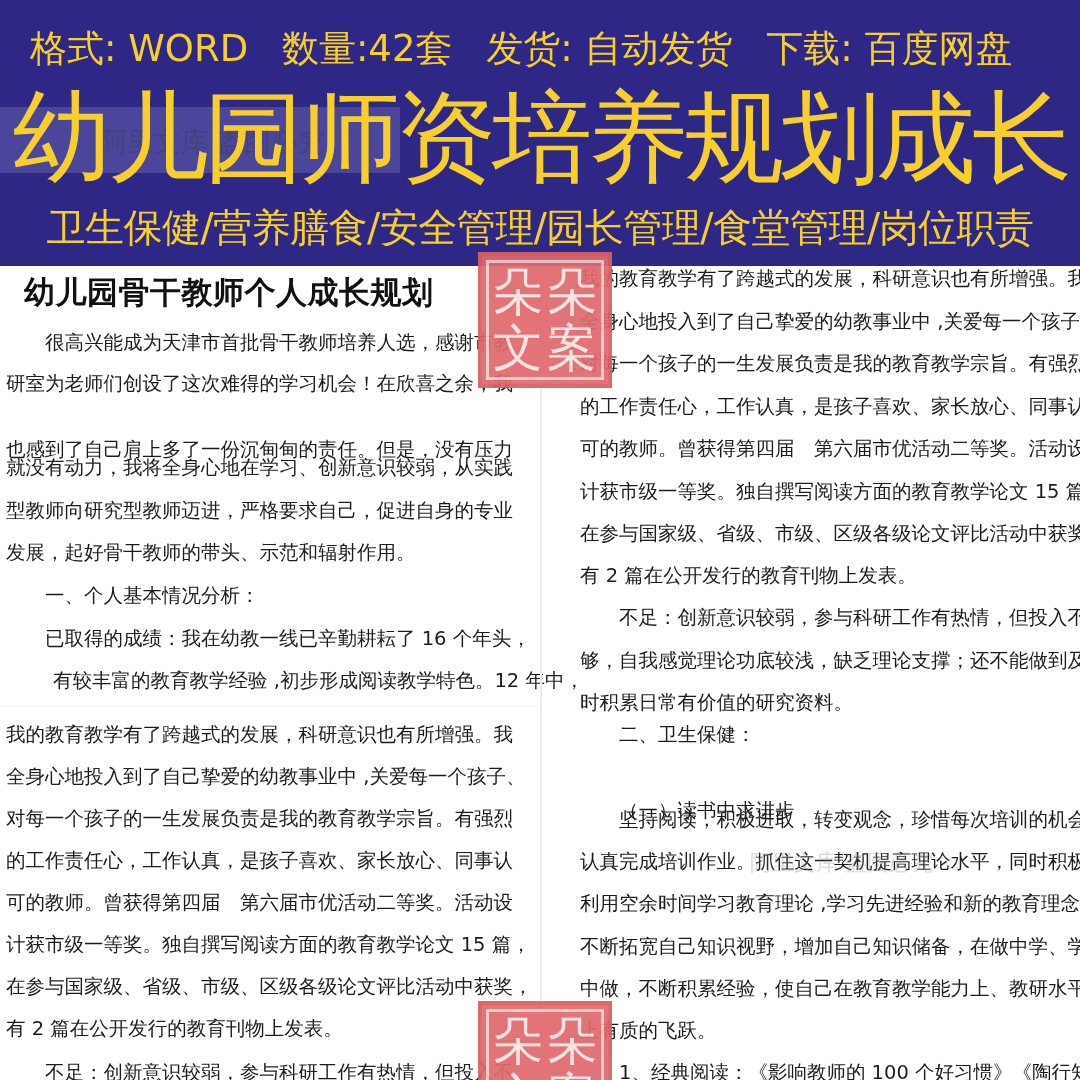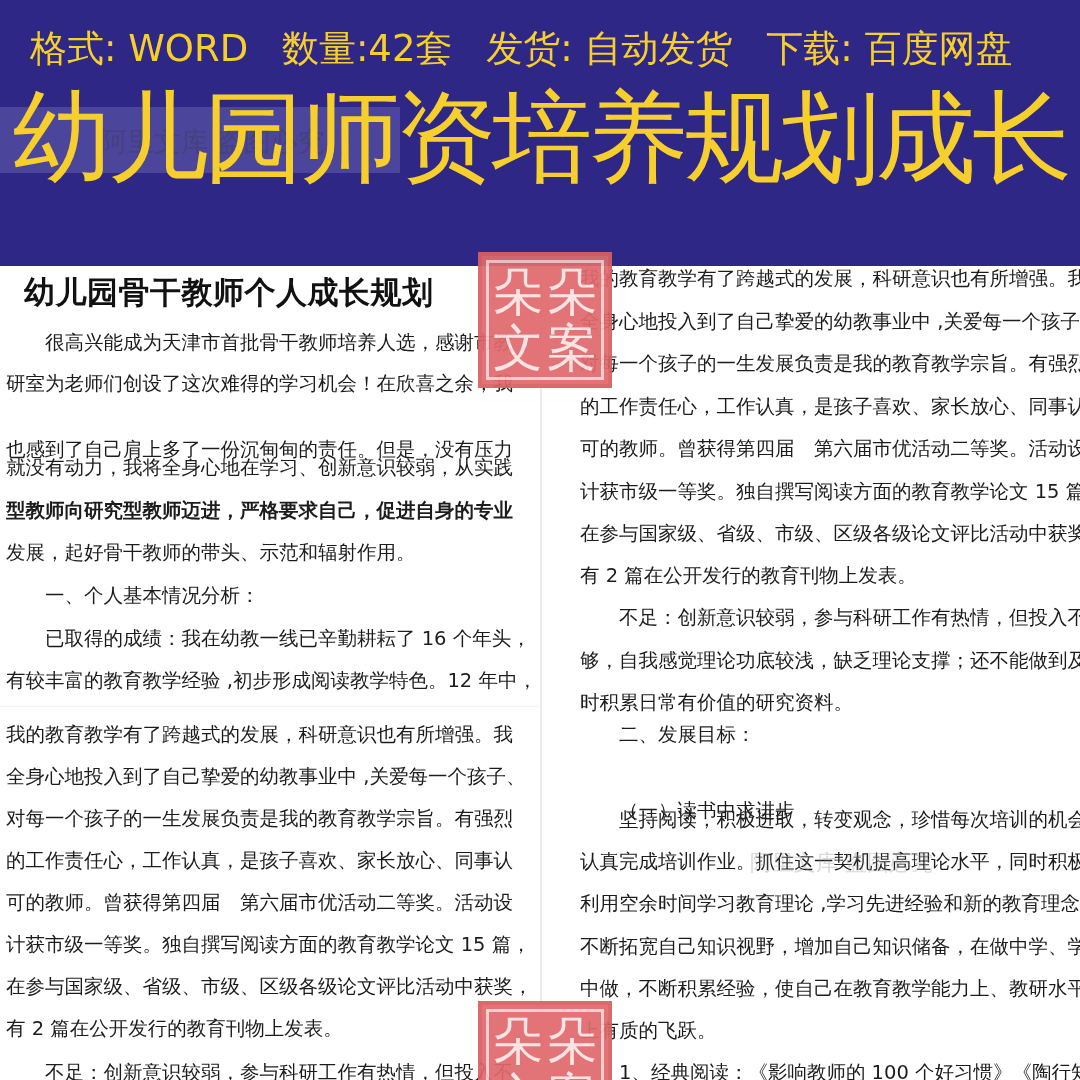--- a/index.html
+++ b/index.html
@@ -86,6 +86,7 @@
   <div class="wm-band"></div>
   <div class="wm-text">阿里文库 盗图必究</div>
   <div class="main-title">幼儿园师资培养规划成长</div>
+  <div class="sub-title">卫生保健/营养膳食/安全管理/园长管理/食堂管理/岗位职责</div>
 </div>
 
 <div class="page" style="left:0;top:266px;width:1080px;height:814px;"></div>

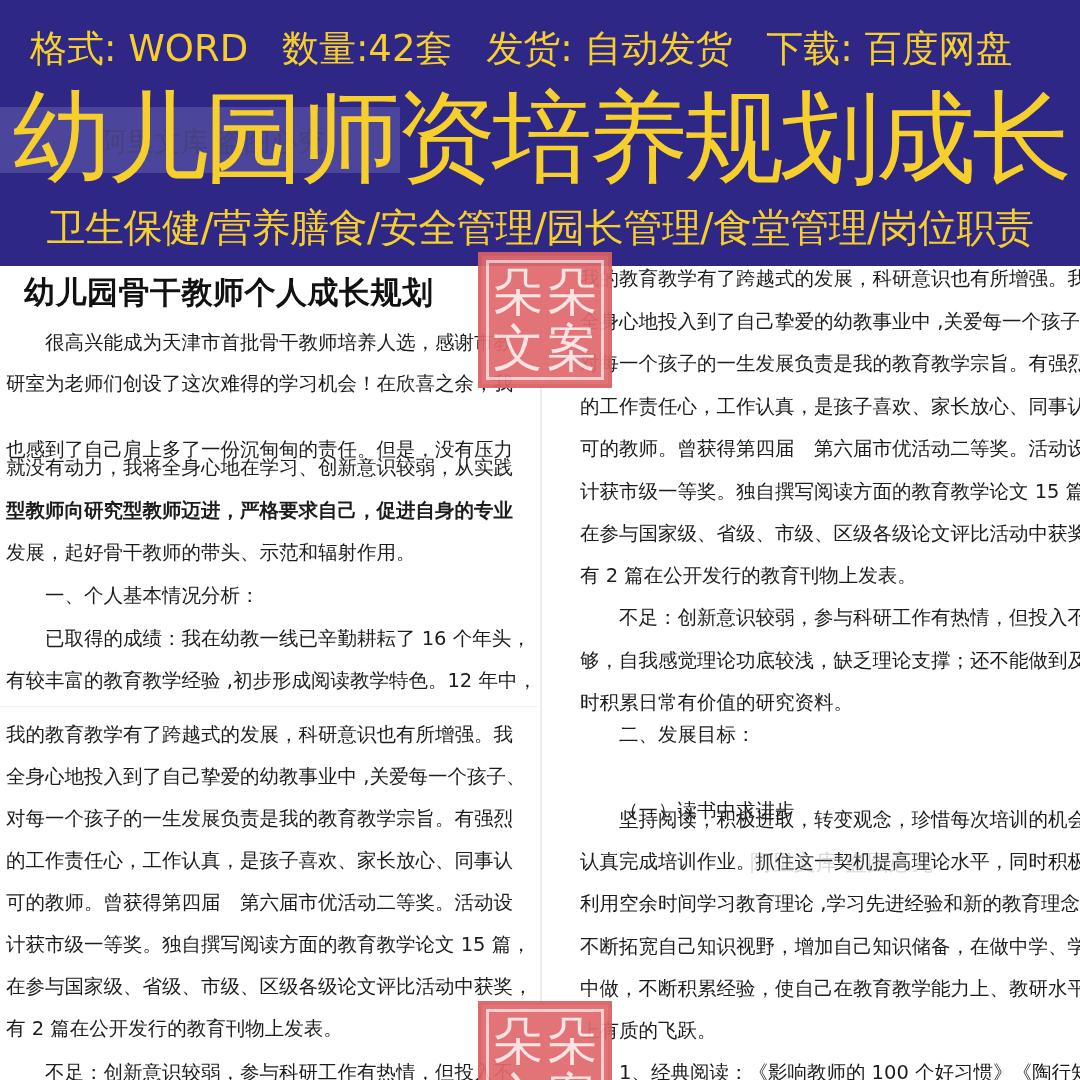--- a/index.html
+++ b/index.html
@@ -98,7 +98,7 @@
   <div class="line" style="top:371px;">研室为老师们创设了这次难得的学习机会！在欣喜之余，我</div>
   <div class="line" style="top:437px;">也感到了自己肩上多了一份沉甸甸的责任。但是，没有压力</div>
   <div class="line" style="top:455px;">就没有动力，我将全身心地在学习、创新意识较弱，从实践</div>
-  <div class="line" style="top:498px;font-weight:bold;">型教师向研究型教师迈进，严格要求自己，促进自身的专业</div>
+  <div class="line" style="top:498px;">型教师向研究型教师迈进，严格要求自己，促进自身的专业</div>
   <div class="line" style="top:540px;">发展，起好骨干教师的带头、示范和辐射作用。</div>
   <div class="line" style="top:583px;">　　一、个人基本情况分析：</div>
   <div class="line" style="top:626px;">　　已取得的成绩：我在幼教一线已辛勤耕耘了 16 个年头，</div>

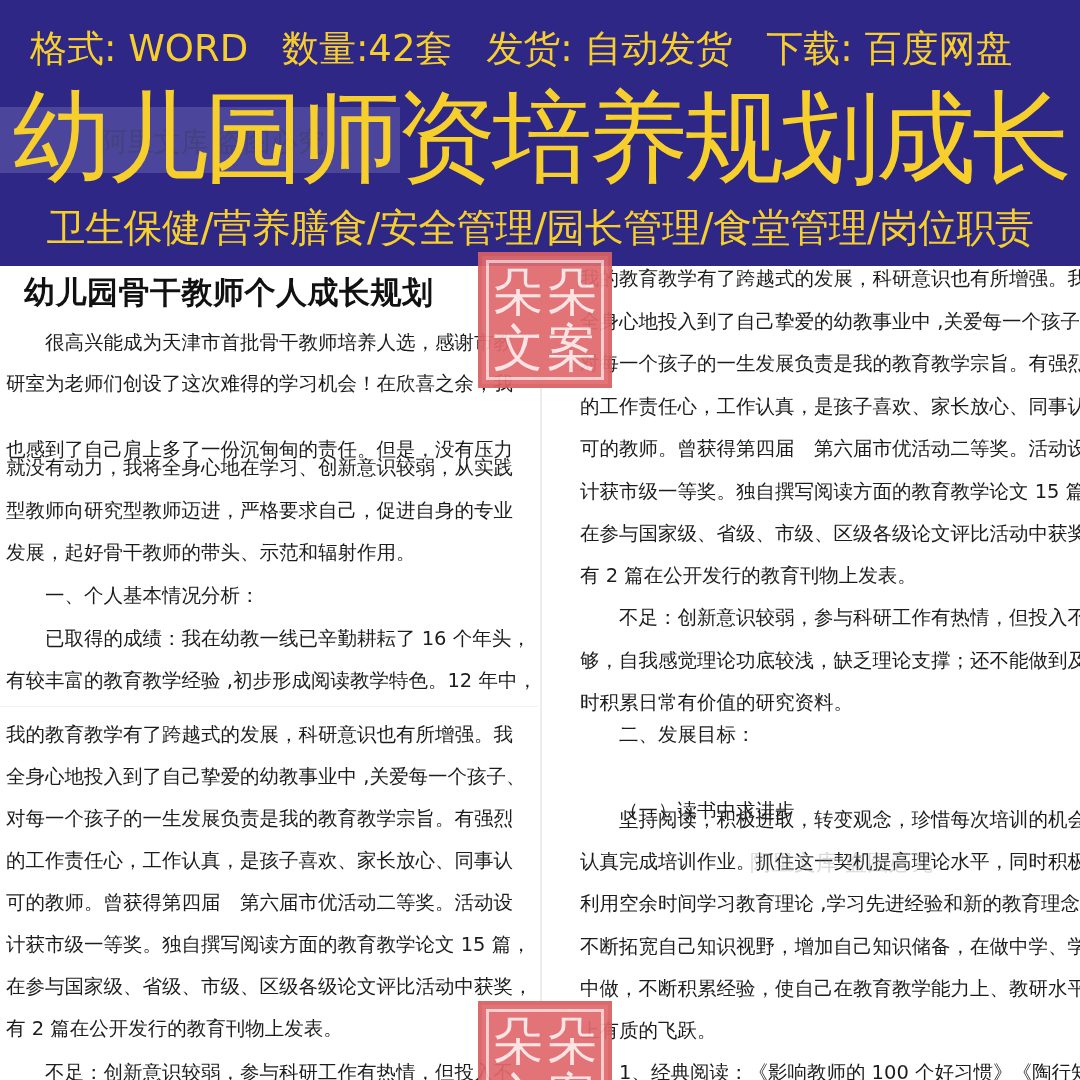--- a/index.html
+++ b/index.html
@@ -102,7 +102,7 @@
   <div class="line" style="top:540px;">发展，起好骨干教师的带头、示范和辐射作用。</div>
   <div class="line" style="top:583px;">　　一、个人基本情况分析：</div>
   <div class="line" style="top:626px;">　　已取得的成绩：我在幼教一线已辛勤耕耘了 16 个年头，</div>
-  <div class="line" style="top:668px;">有较丰富的教育教学经验 ,初步形成阅读教学特色。12 年中，</div>
+  <div class="line" style="top:668px;margin-left:47px;">有较丰富的教育教学经验 ,初步形成阅读教学特色。12 年中，</div>
   <div class="line" style="top:722px;">我的教育教学有了跨越式的发展，科研意识也有所增强。我</div>
   <div class="line" style="top:764px;">全身心地投入到了自己挚爱的幼教事业中 ,关爱每一个孩子、</div>
   <div class="line" style="top:806px;">对每一个孩子的一生发展负责是我的教育教学宗旨。有强烈</div>

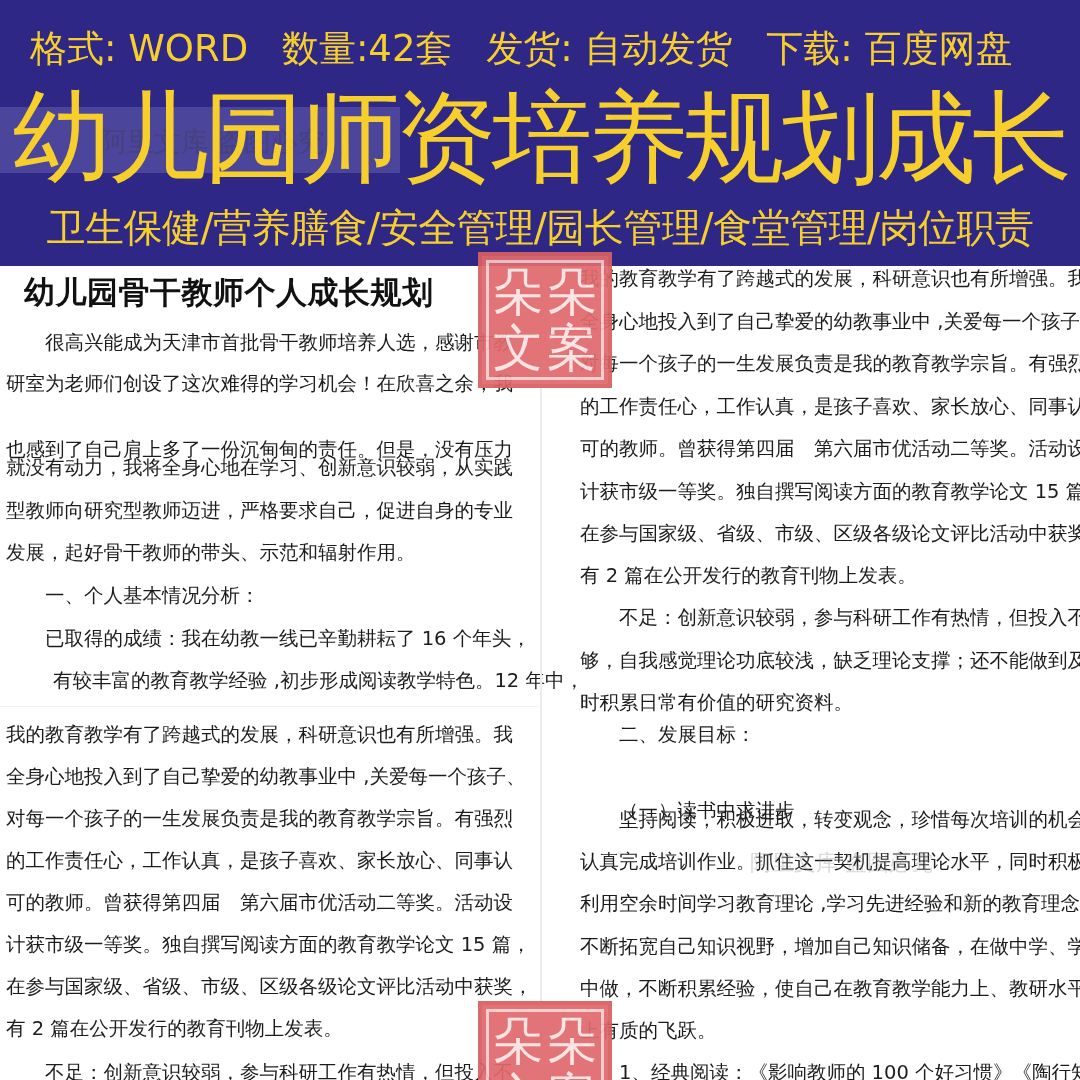--- a/index.html
+++ b/index.html
@@ -129,7 +129,7 @@
   <div class="line" style="top:605px;">　　不足：创新意识较弱，参与科研工作有热情，但投入不</div>
   <div class="line" style="top:648px;">够，自我感觉理论功底较浅，缺乏理论支撑；还不能做到及</div>
   <div class="line" style="top:690px;">时积累日常有价值的研究资料。</div>
-  <div class="line" style="top:722px;">　　二、发展目标：</div>
+  <div class="line" style="top:722px;">　　二、卫生保健：</div>
   <div class="line" style="top:798px;">　　（一）读书中求进步</div>
   <div class="line" style="top:807px;">　　坚持阅读，积极进取，转变观念，珍惜每次培训的机会，</div>
   <div class="line" style="top:849px;">认真完成培训作业。抓住这一契机提高理论水平，同时积极</div>

